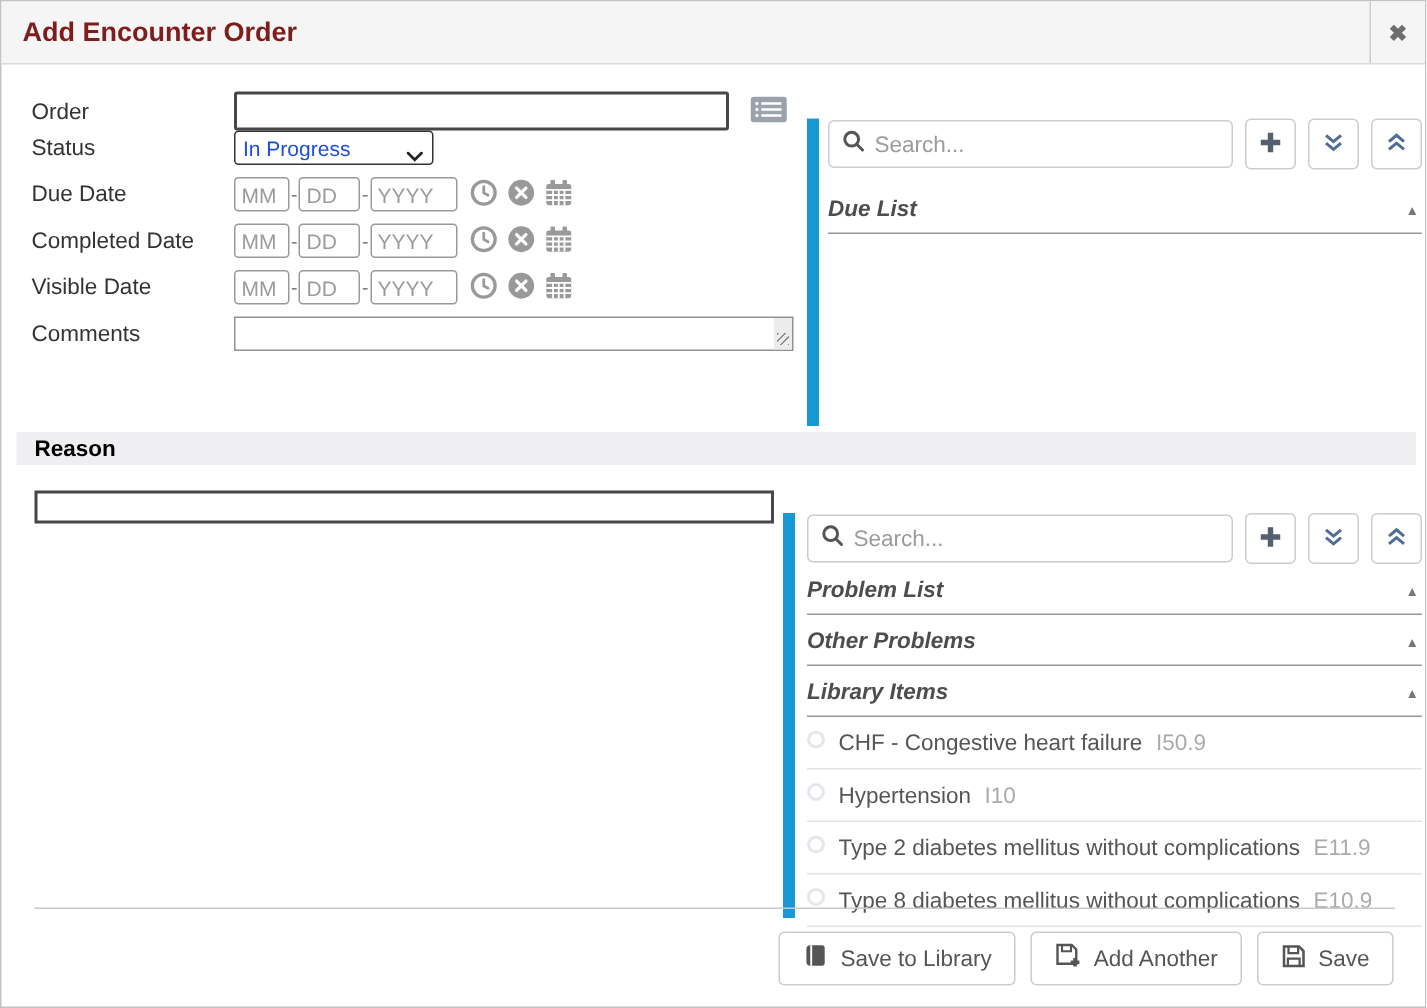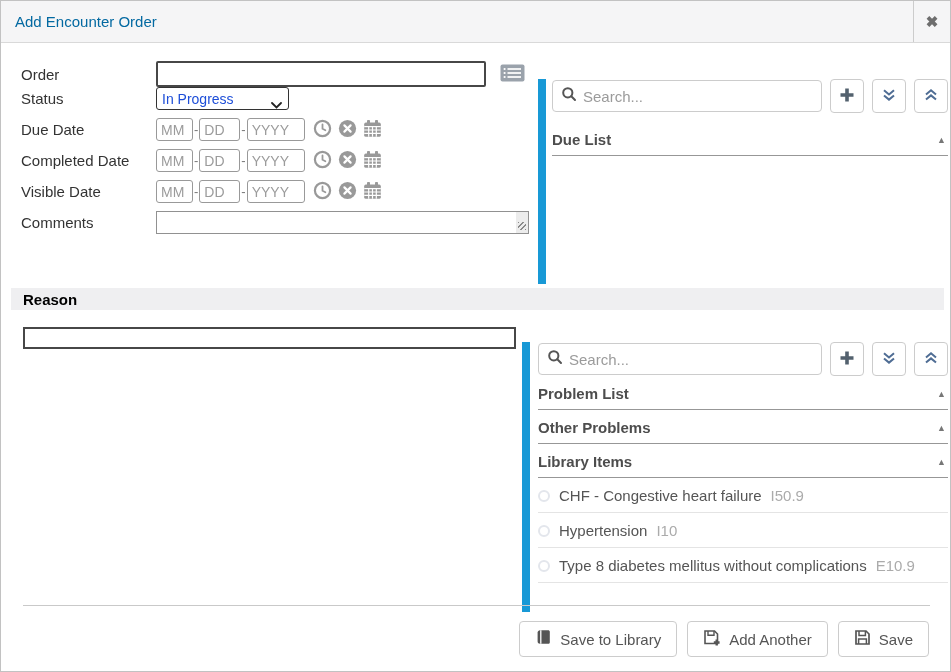--- a/index.html
+++ b/index.html
@@ -23,7 +23,7 @@
     display: flex; align-items: center;
     padding-left: 14px;
   }
-  .dlg-title { font-size: 15px; font-weight: normal; color: #0369a1; }
+  .dlg-title { font-size: 18px; font-weight: bold; color: #7f1d1d; }
   .dlg-close {
     position: absolute; top: 0; right: 0; width: 37px; height: 41px;
     border-left: 1px solid #cccccc;

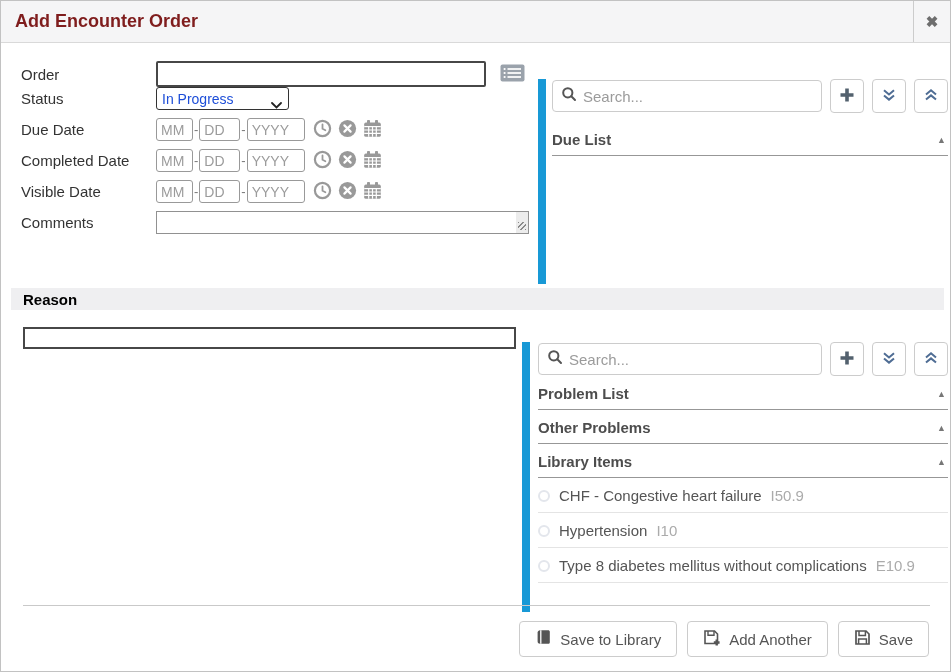--- a/index.html
+++ b/index.html
@@ -128,6 +128,7 @@
     padding: 9px 2px 7px 0;
     border-bottom: 1px solid #979797;
     cursor: pointer;
+    font-style: italic;
   }
   .panel-top .section-header { margin-top: 9px; }
   .tri { font-size: 9px; color: #777; }

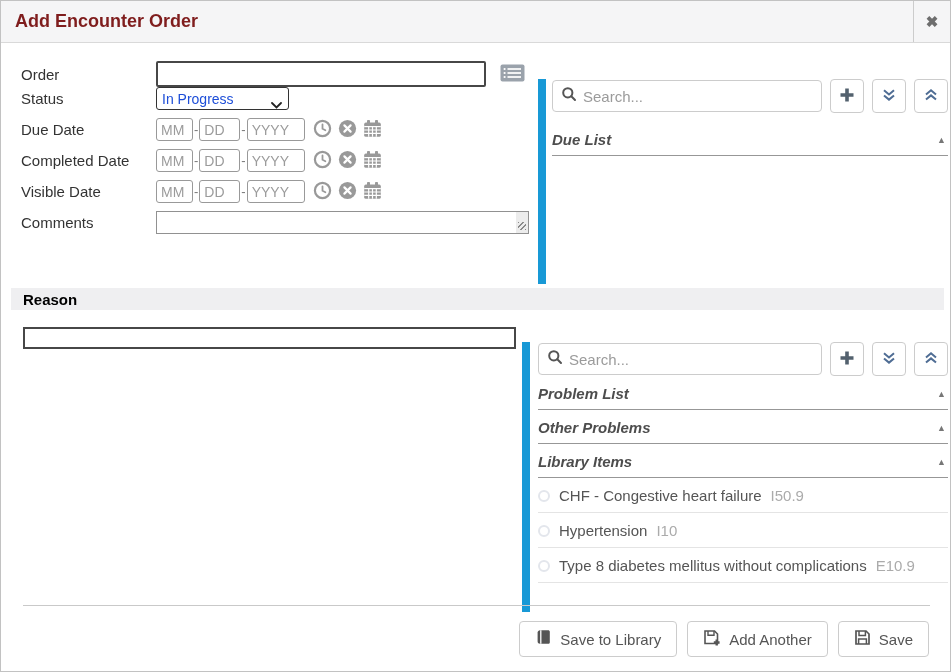--- a/index.html
+++ b/index.html
@@ -134,7 +134,7 @@
   .tri { font-size: 9px; color: #777; }
 
   .list-item {
-    display: flex; align-items: center; gap: 9px;
+    display: flex; align-items: flex-start; gap: 9px;
     padding: 9px 0 8px 0;
     border-bottom: 1px solid #e4e4e4;
     font-size: 15px; color: #555; cursor: pointer;

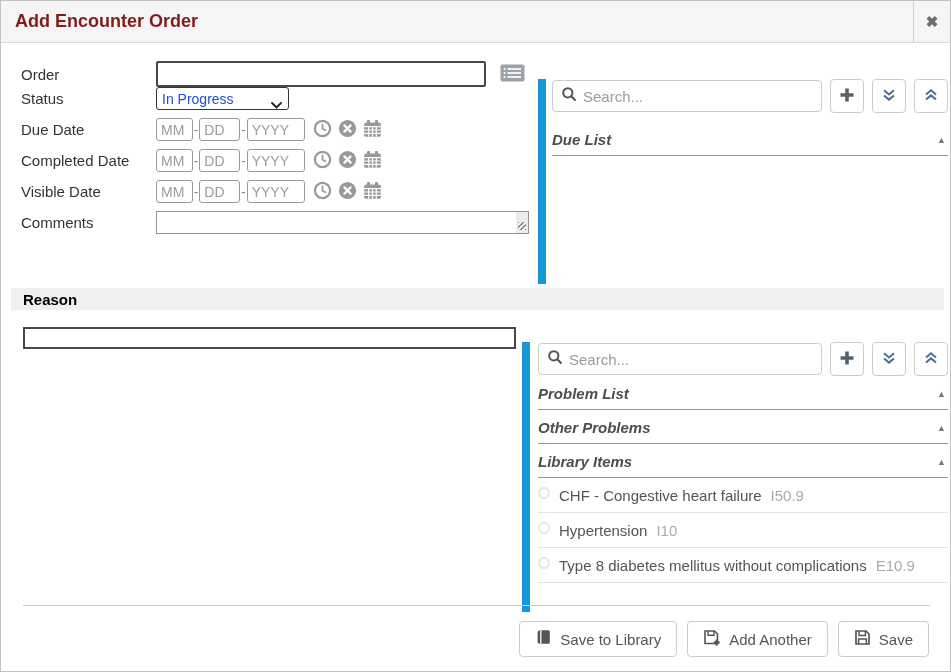--- a/index.html
+++ b/index.html
@@ -464,6 +464,11 @@
       </div>
       <div class="list-item">
         <span class="radio-dot"></span>
+        <span>Type 2 diabetes mellitus without complications</span>
+        <span class="item-code">E11.9</span>
+      </div>
+      <div class="list-item">
+        <span class="radio-dot"></span>
         <span>Type 8 diabetes mellitus without complications</span>
         <span class="item-code">E10.9</span>
       </div>

